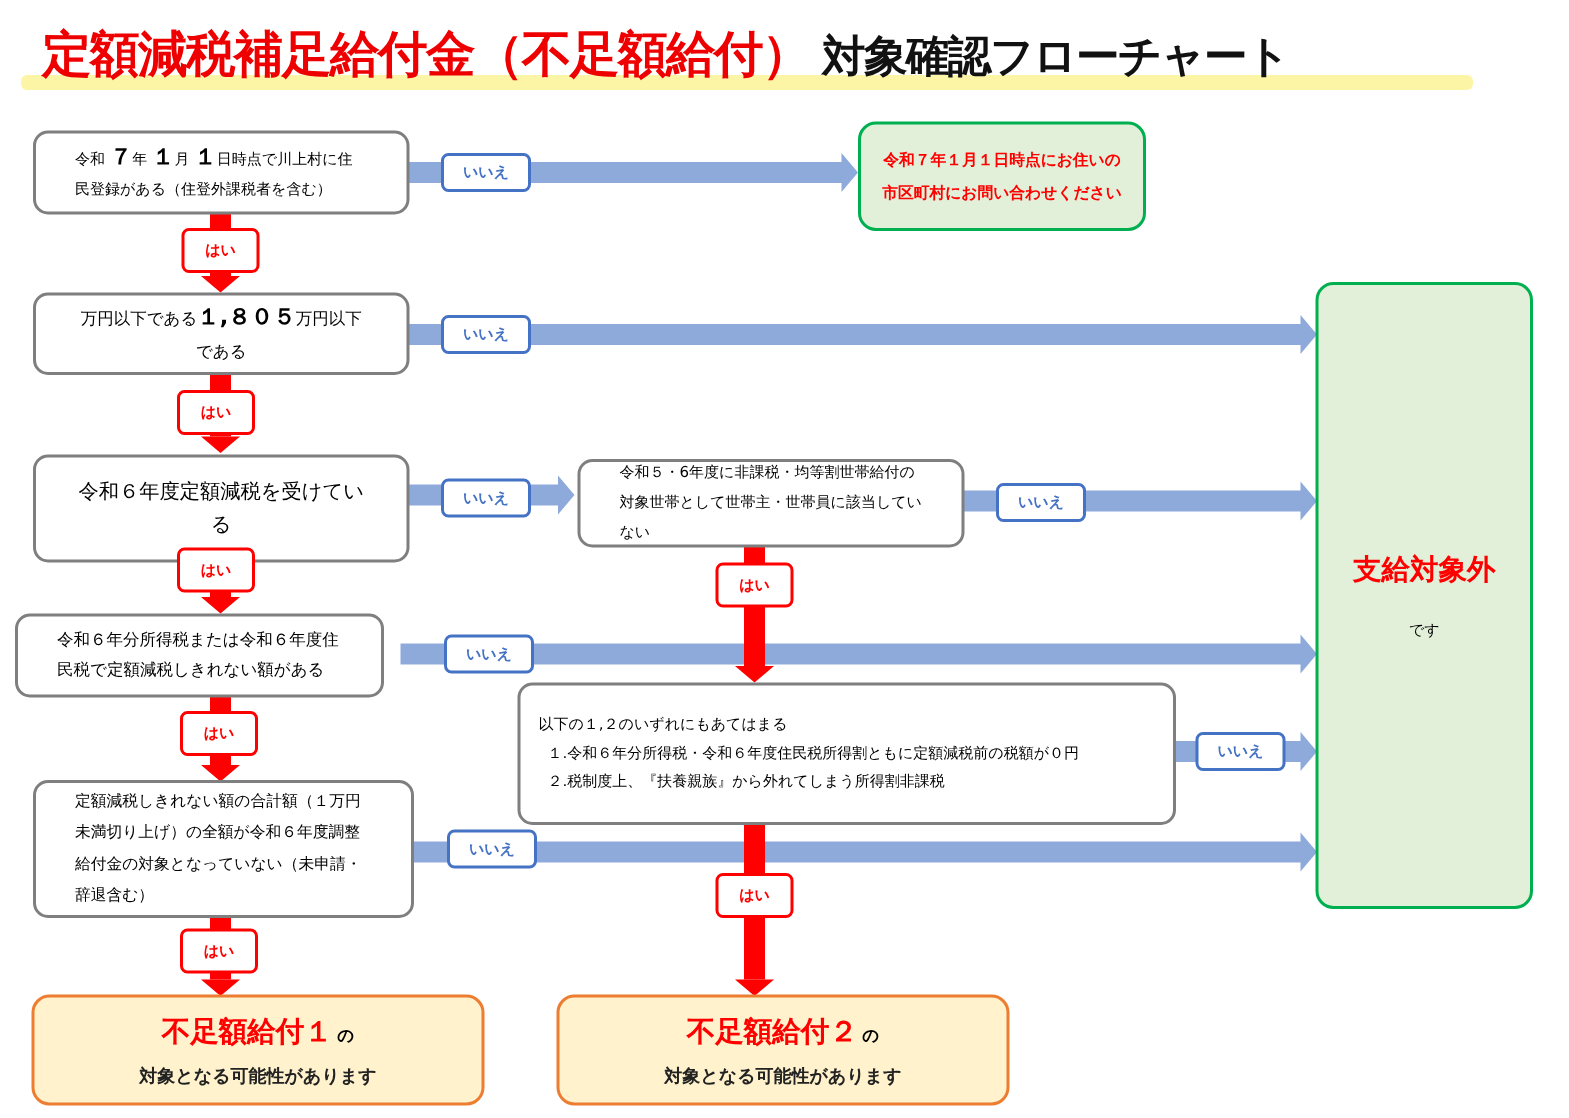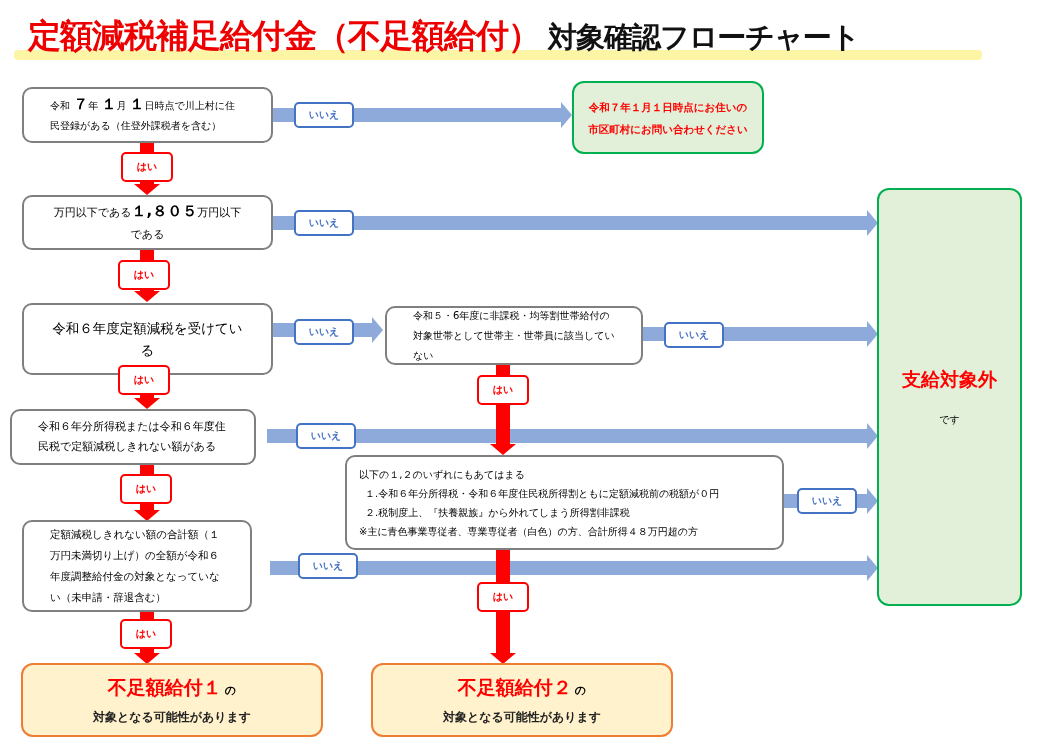--- a/index.html
+++ b/index.html
@@ -118,7 +118,7 @@
   <span>※主に青色事業専従者、専業専従者（白色）の方、合計所得４８万円超の方</span>
 </div>
 
-<div class="box" style="left:22px; top:520px; width:230px; height:92px; font-size:10.5px; line-height:21px;">
+<div class="box" style="left:22px; top:520px; width:254px; height:92px; font-size:10.5px; line-height:21px;">
   <span>定額減税しきれない額の合計額（１万円未満切り上げ）の全額が令和６年度調整給付金の対象となっていない（未申請・辞退含む）</span>
 </div>
 

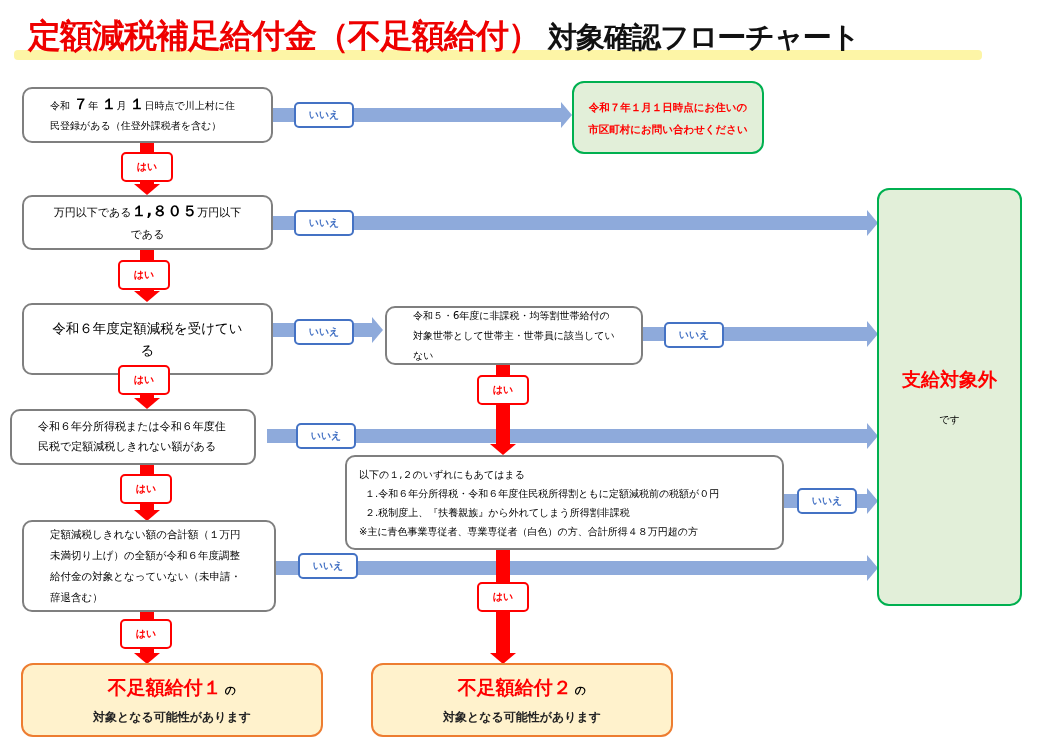--- a/index.html
+++ b/index.html
@@ -115,7 +115,6 @@
   <span>以下の１,２のいずれにもあてはまる</span>
   <span style="padding-left:6px;">１.令和６年分所得税・令和６年度住民税所得割ともに定額減税前の税額が０円</span>
   <span style="padding-left:6px;">２.税制度上、『扶養親族』から外れてしまう所得割非課税</span>
-  <span>※主に青色事業専従者、専業専従者（白色）の方、合計所得４８万円超の方</span>
 </div>
 
 <div class="box" style="left:22px; top:520px; width:254px; height:92px; font-size:10.5px; line-height:21px;">

